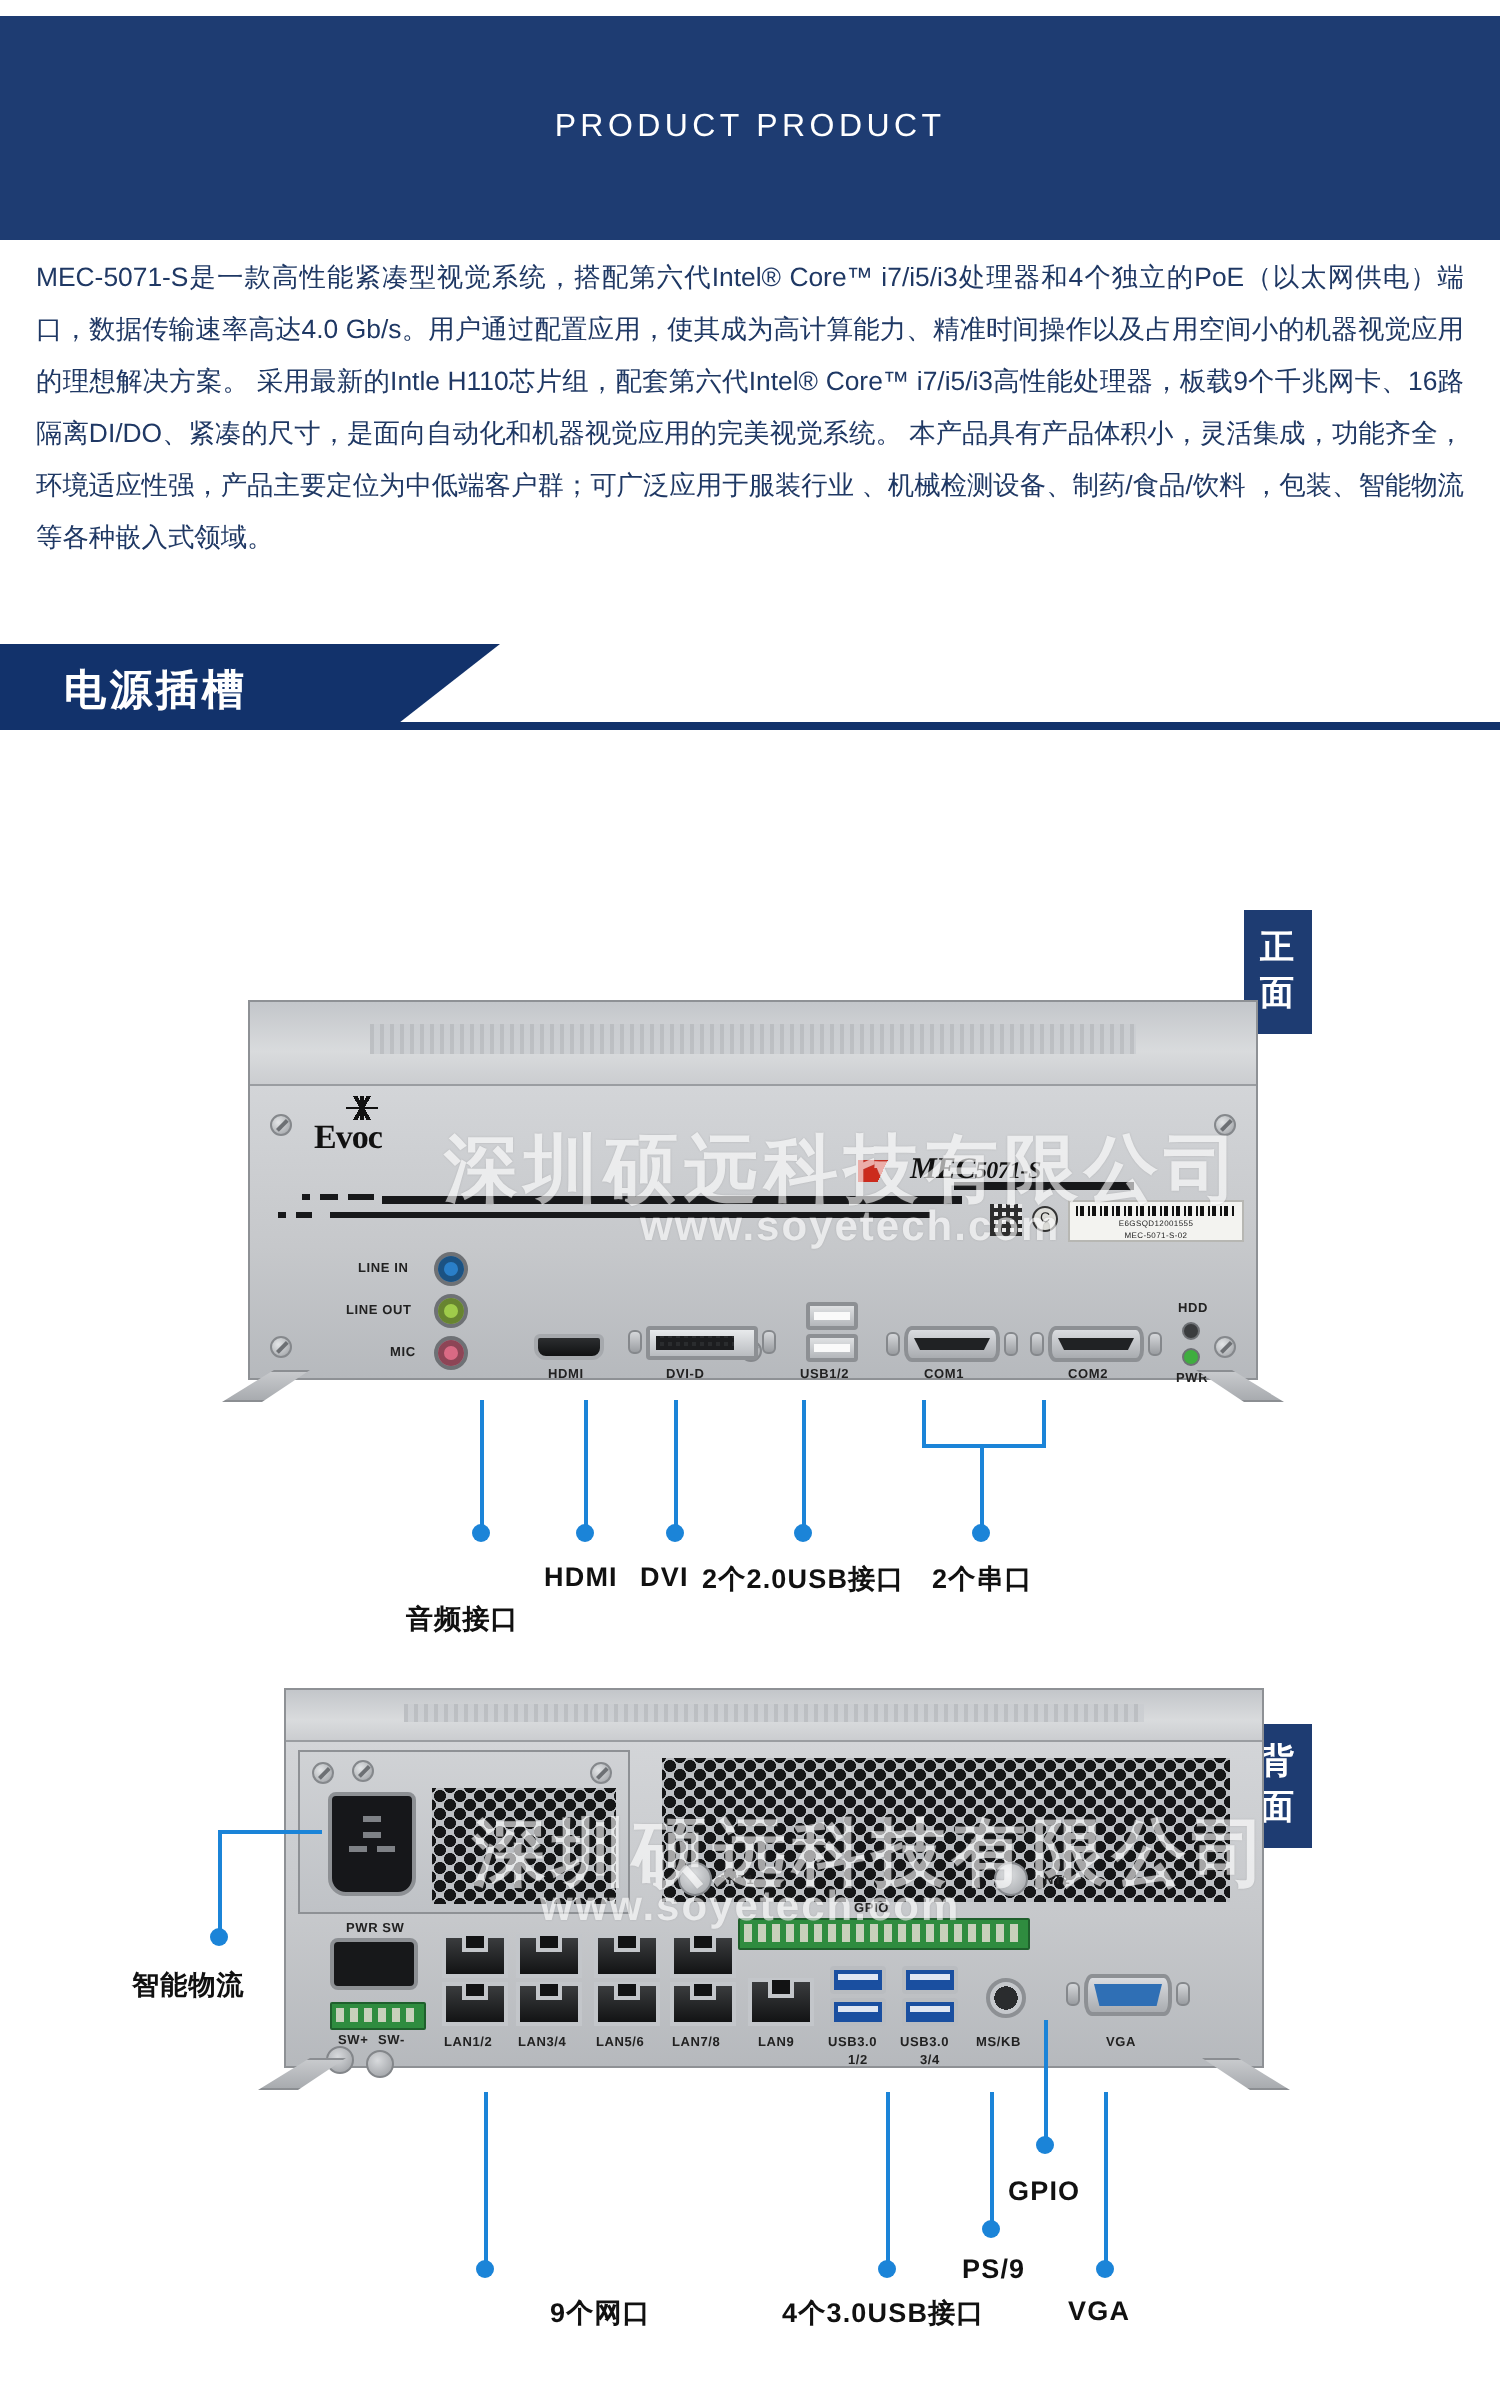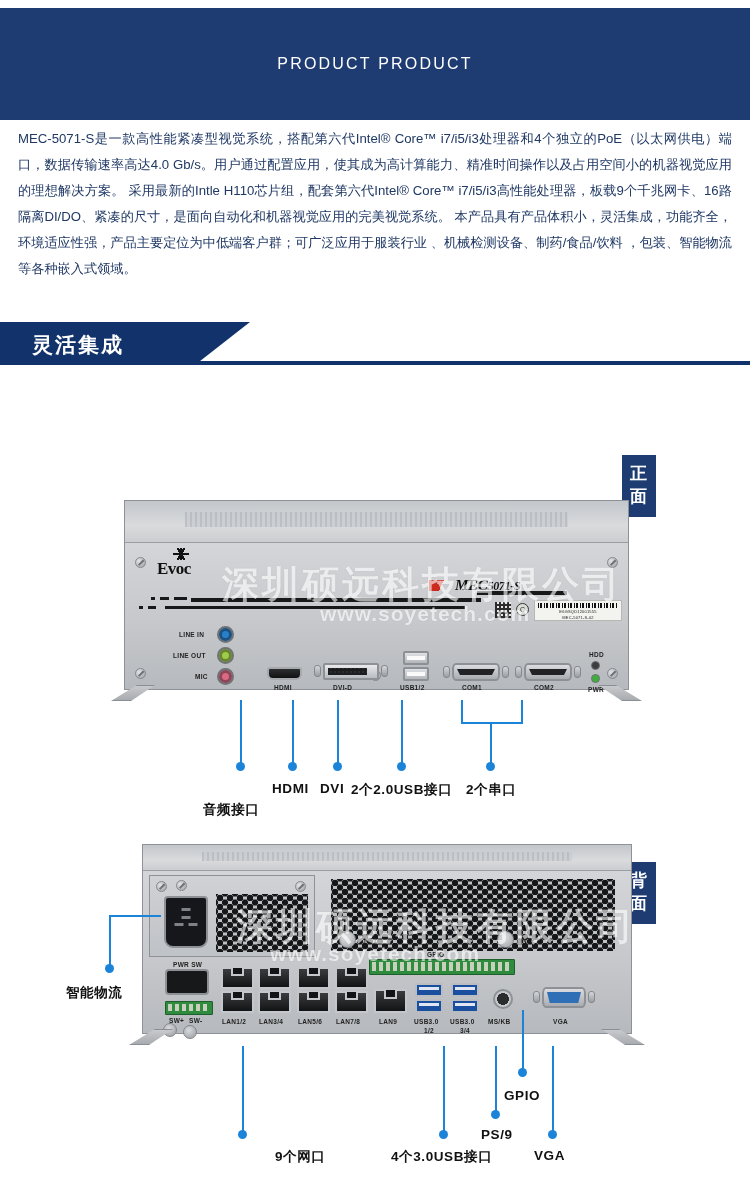--- a/index.html
+++ b/index.html
@@ -343,7 +343,7 @@
 <div class="sec-head">
   <div class="shape"></div>
   <div class="rule"></div>
-  <div class="txt">灵活集成</div>
+  <div class="txt">电源插槽</div>
 </div>
 
 <div class="block block-front">

